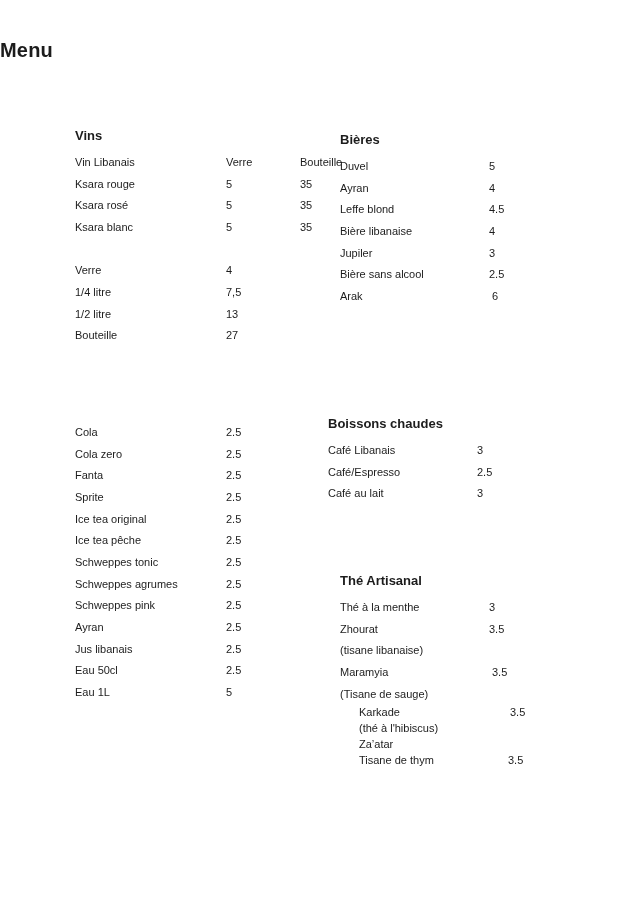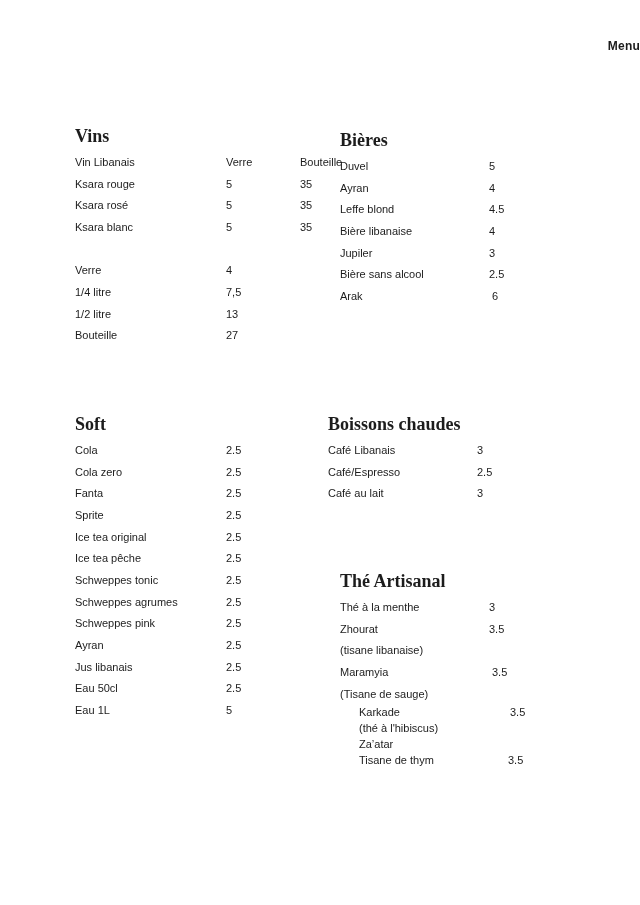--- a/index.html
+++ b/index.html
@@ -15,8 +15,8 @@
   .page-title {
     position: absolute;
     top: 39px; left: 0; width: 640px;
-    text-align: right;
-    font-size: 12px;
+    text-align: left;
+    font-size: 20px;
     font-weight: 700;
     letter-spacing: 0.2px;
   }

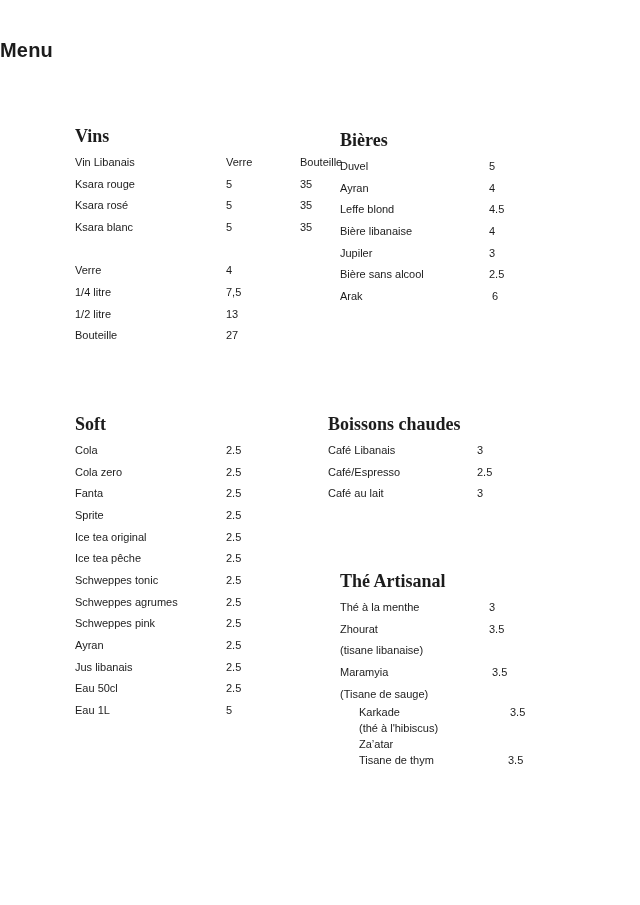--- a/index.html
+++ b/index.html
@@ -27,11 +27,10 @@
   #section-boissons { left: 328px; top: 415px; width: 228px; }
   #section-the      { left: 340px; top: 572px; width: 228px; }
   .section-heading {
-    font-size: 18px;
+    font-size: 13px;
     font-weight: 700;
     line-height: 18px;
     white-space: nowrap;
-    font-family: Liberation Serif, serif;
   }
   .rows { margin-top: 6px; }
   .row {

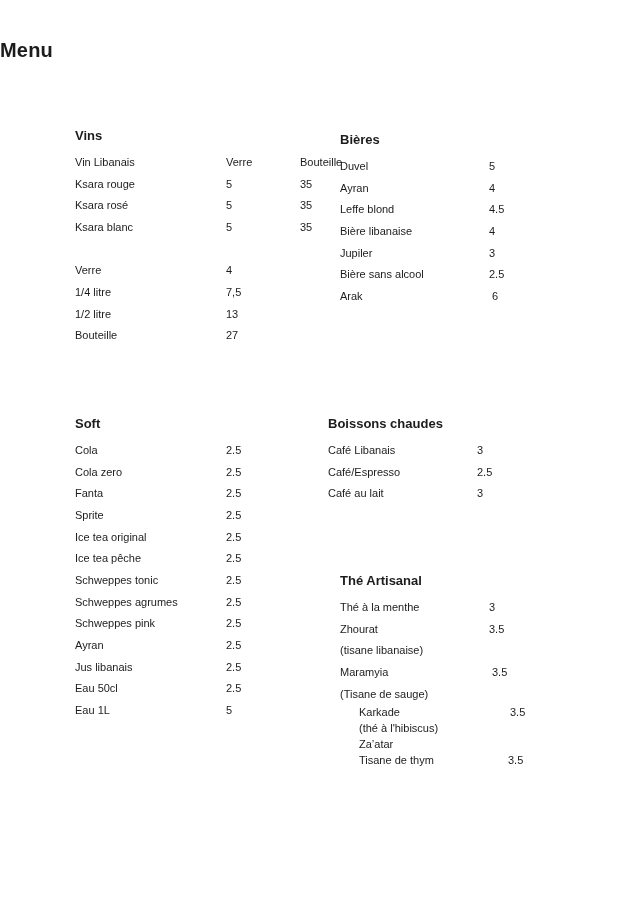--- a/index.html
+++ b/index.html
@@ -145,7 +145,6 @@
   </div>
 
   <div class="section cols-left" id="section-soft">
-    <div class="section-heading">Soft</div>
     <div class="rows">
         <div class="row">
           <span class="cell cell-label">Cola</span>

